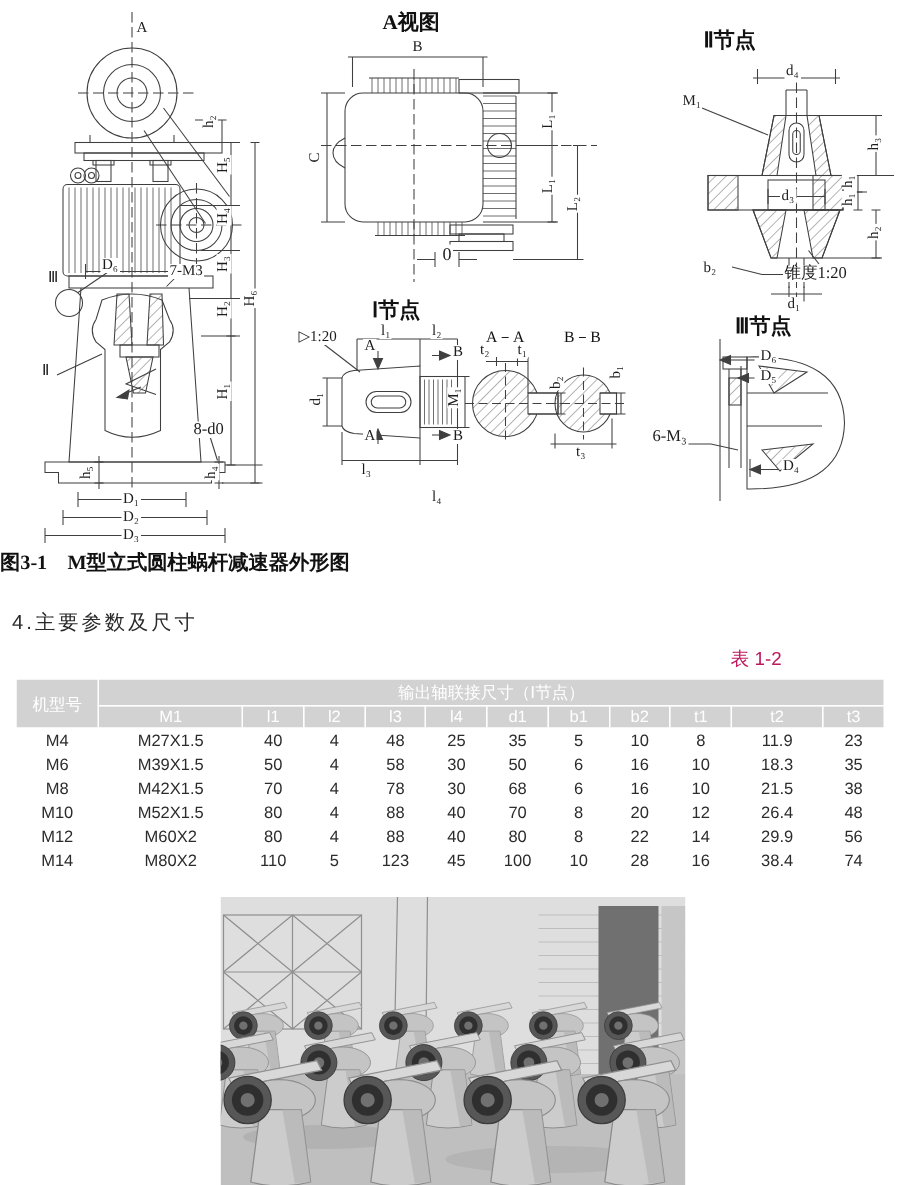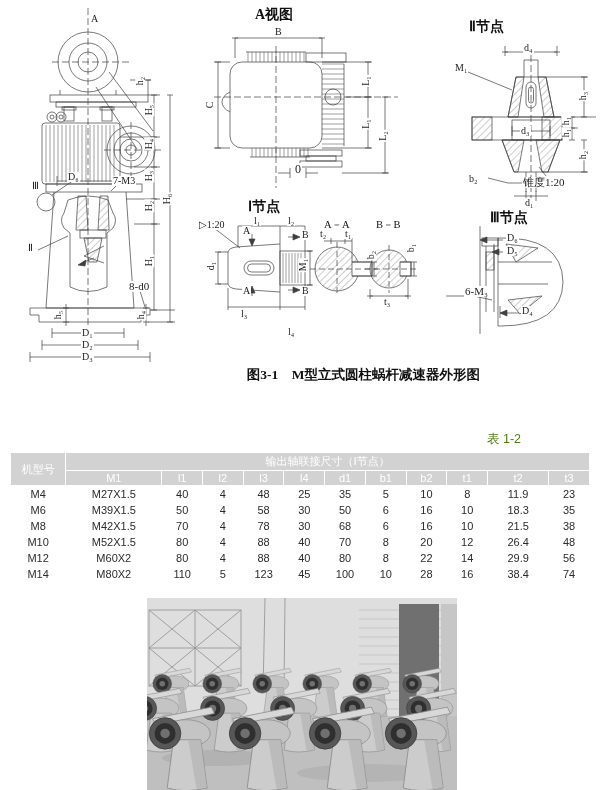--- a/index.html
+++ b/index.html
@@ -268,7 +268,7 @@
     <span class="fig-title" style="left:490px;top:209px">Ⅲ节点</span>
     <span class="lbl" style="left:506px;top:233px">D₆</span>
     <span class="lbl" style="left:506px;top:246px">D₅</span>
-    <span class="lbl" style="left:464px;top:286px;font-size:11px">6-M₃</span>
+    <span class="lbl" style="left:434px;top:286px;font-size:11px">6-M₃</span>
     <span class="lbl" style="left:521px;top:306px">D₄</span>
 
     <div class="caption">图3-1　M型立式圆柱蜗杆减速器外形图</div>

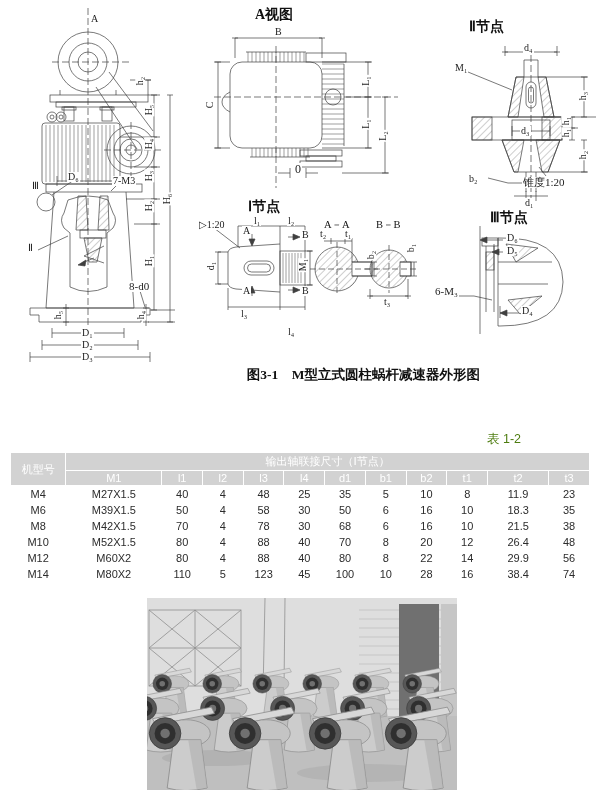--- a/index.html
+++ b/index.html
@@ -11,7 +11,7 @@
 .rot{display:inline-block;transform:rotate(-90deg);transform-origin:center}
 .fig-title{position:absolute;font:bold 14px "Liberation Serif",serif;color:#111;white-space:nowrap;background:#fff}
 .sec-title{position:absolute;font:10.5px "Liberation Serif",serif;color:#111;white-space:nowrap;background:#fff}
-.caption{position:absolute;top:366px;left:0;width:480px;text-align:right;font:bold 13.5px "Liberation Serif",serif;color:#111}
+.caption{position:absolute;top:366px;left:0;width:480px;text-align:left;font:bold 13.5px "Liberation Serif",serif;color:#111}
 .heading{position:absolute;top:406px;left:8px;font:13.5px "Liberation Sans",sans-serif;color:#2a2a2a;letter-spacing:2px}
 .table-label{position:absolute;top:431px;left:487px;font:12.5px "Liberation Sans",sans-serif;color:#4d7c0f}
 .ptable{position:absolute;top:452px;left:10px;width:580px;border-collapse:collapse;table-layout:fixed;font-size:11px;color:#2c2c2c;text-align:center}

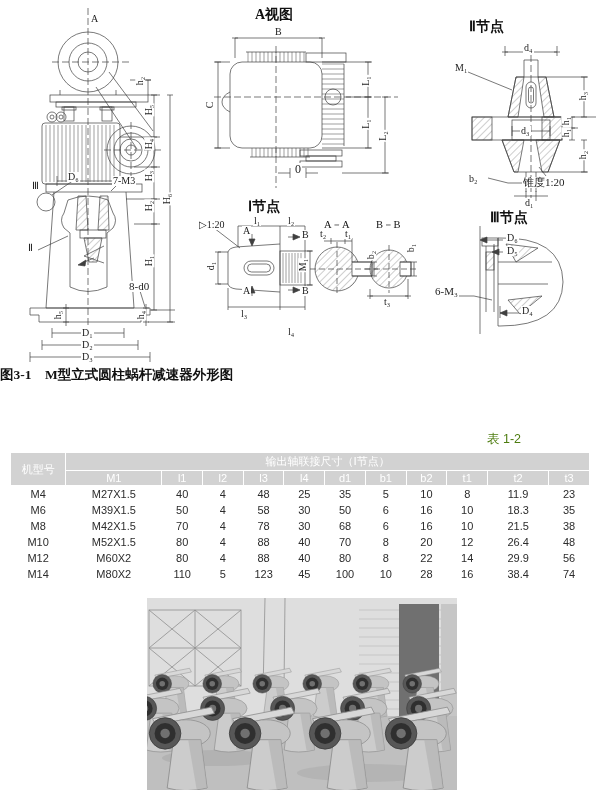--- a/index.html
+++ b/index.html
@@ -274,6 +274,7 @@
     <div class="caption">图3-1　M型立式圆柱蜗杆减速器外形图</div>
   </div>
 
+  <div class="heading">4.主要参数及尺寸</div>
   <div class="table-label">表 1-2</div>
 
   <table class="ptable">

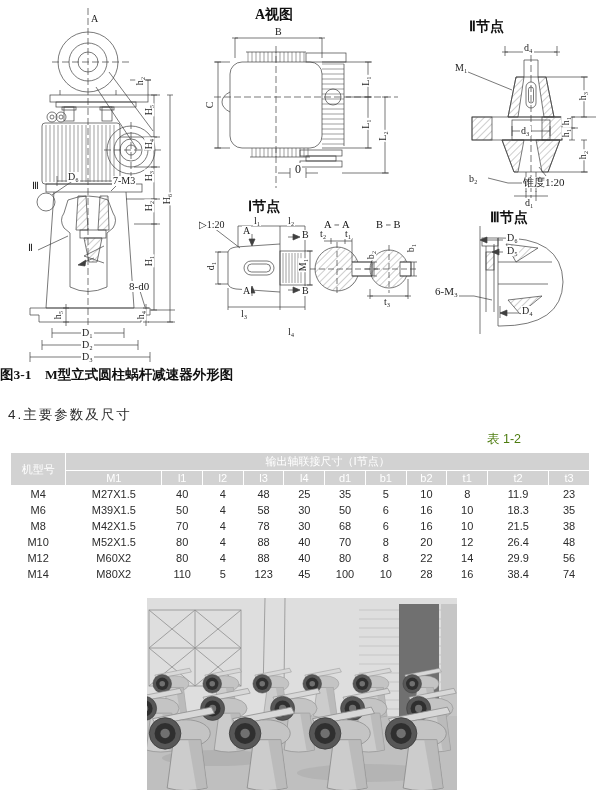--- a/index.html
+++ b/index.html
@@ -13,7 +13,7 @@
 .sec-title{position:absolute;font:10.5px "Liberation Serif",serif;color:#111;white-space:nowrap;background:#fff}
 .caption{position:absolute;top:366px;left:0;width:480px;text-align:left;font:bold 13.5px "Liberation Serif",serif;color:#111}
 .heading{position:absolute;top:406px;left:8px;font:13.5px "Liberation Sans",sans-serif;color:#2a2a2a;letter-spacing:2px}
-.table-label{position:absolute;top:431px;left:487px;font:12.5px "Liberation Sans",sans-serif;color:#4d7c0f}
+.table-label{position:absolute;top:431px;left:487px;font:12.5px "Liberation Sans",sans-serif;color:#be185d}
 .ptable{position:absolute;top:452px;left:10px;width:580px;border-collapse:collapse;table-layout:fixed;font-size:11px;color:#2c2c2c;text-align:center}
 .ptable th{background:#d2d2d2;color:#fff;font-weight:normal;border:1px solid #fff;padding:1px 0;font-size:11px;height:14px}
 .ptable td{padding:2px 0;height:16px}

